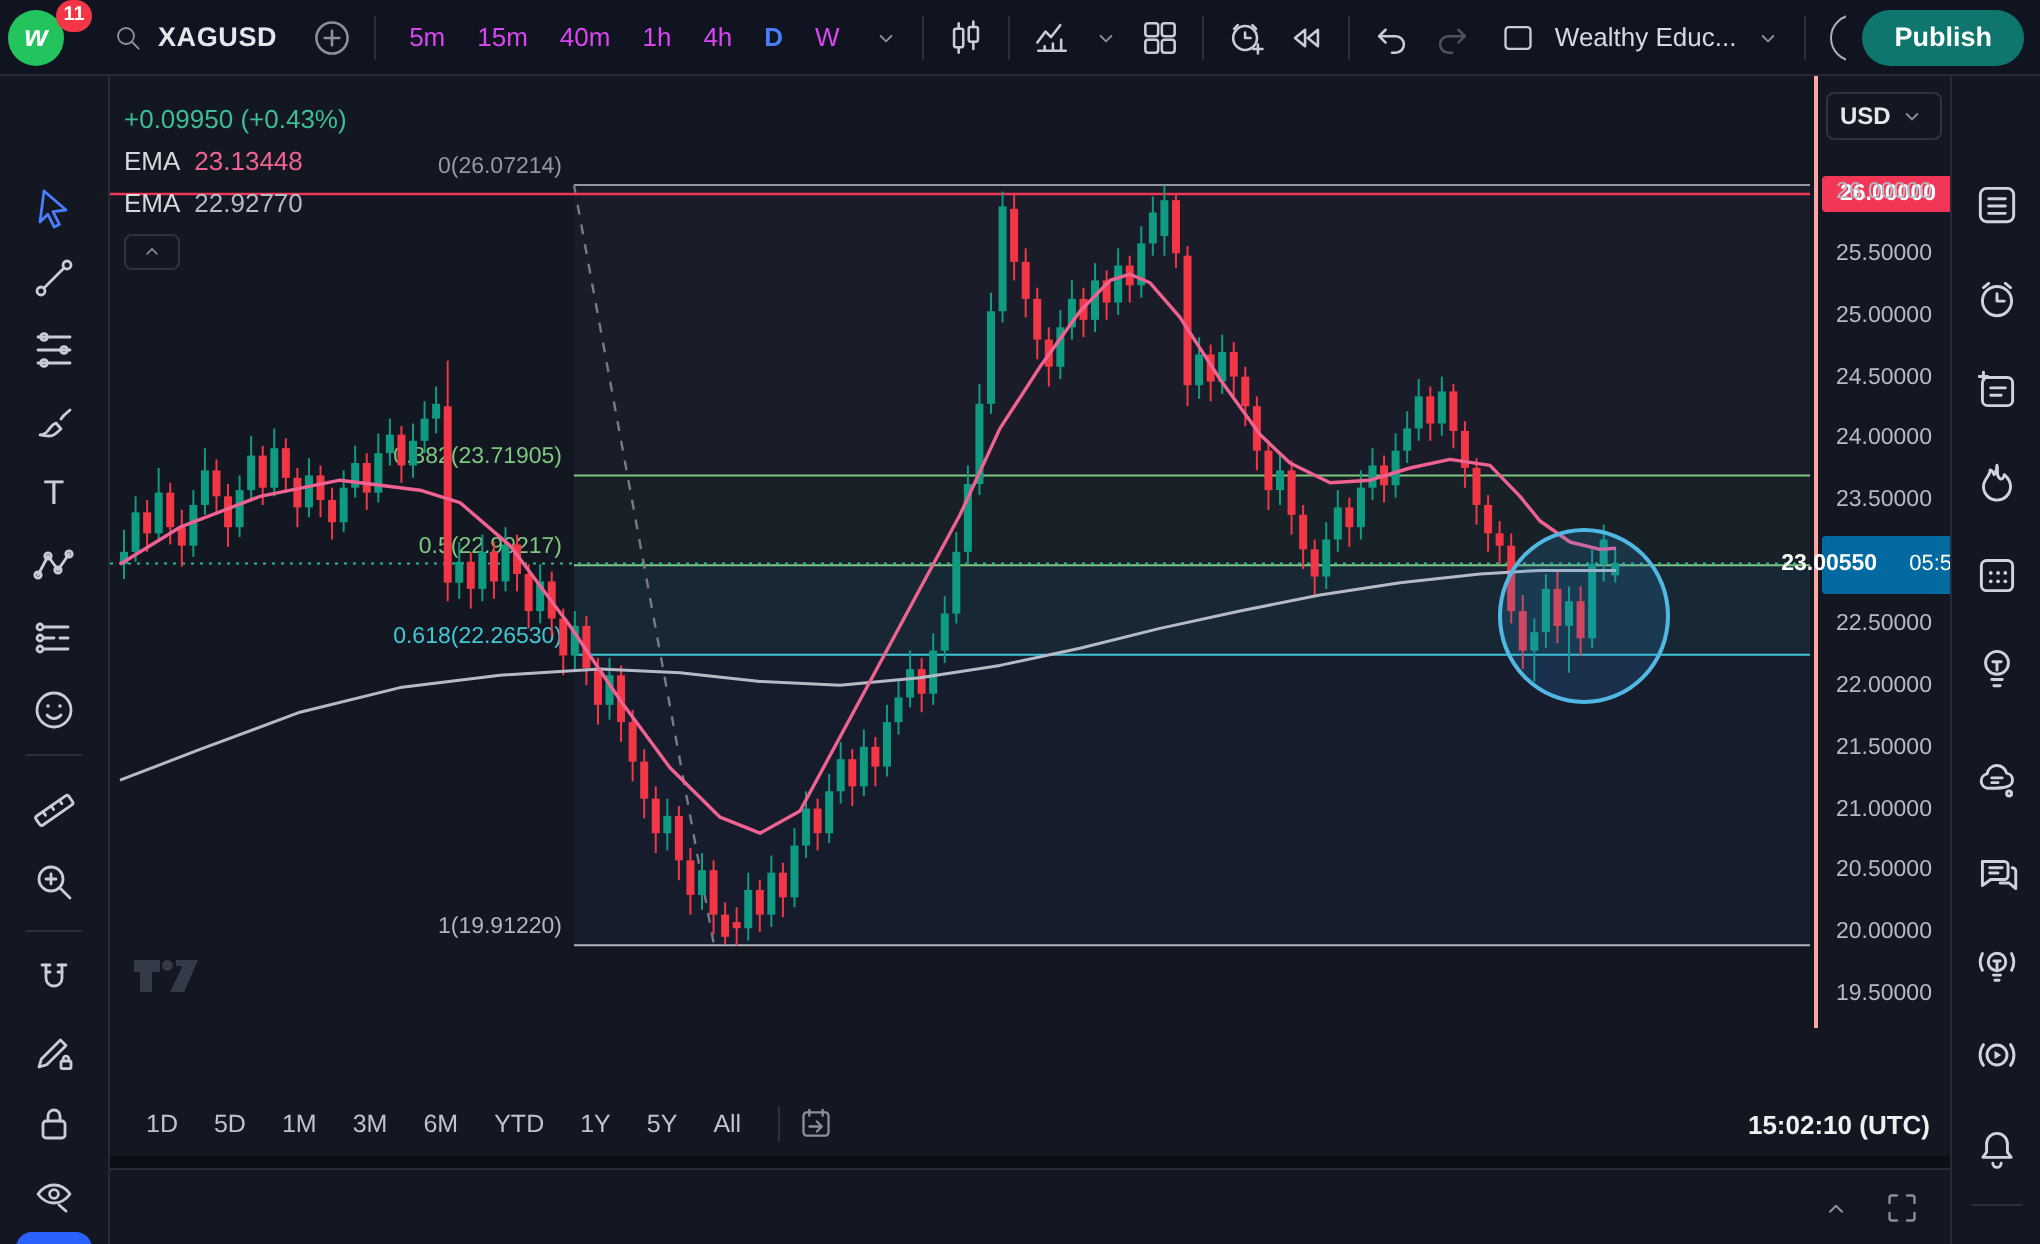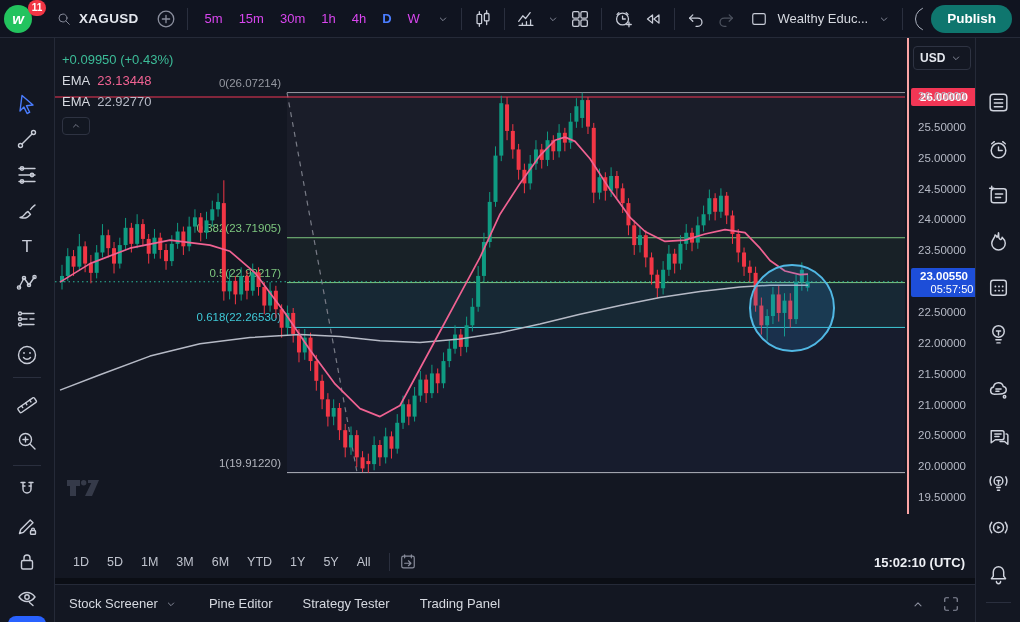--- a/index.html
+++ b/index.html
@@ -113,7 +113,7 @@
     <div id="tf-group">
         <span class="tbtn">5m</span>
         <span class="tbtn">15m</span>
-        <span class="tbtn">30m</span>
+        <span class="tbtn">40m</span>
         <span class="tbtn">1h</span>
         <span class="tbtn">4h</span>
         <span class="tbtn active">D</span>

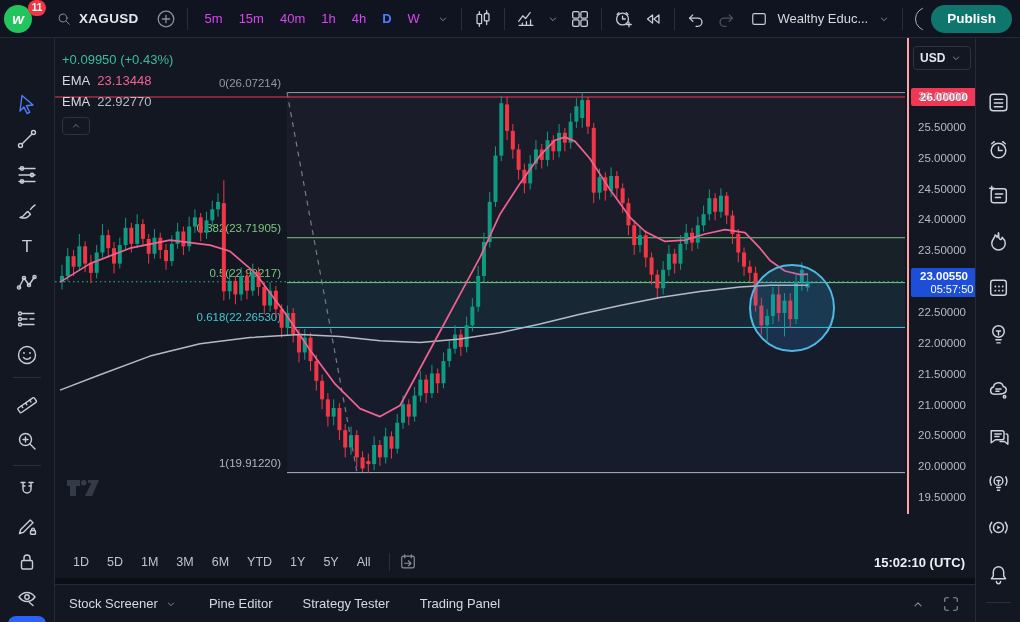--- a/index.html
+++ b/index.html
@@ -57,8 +57,8 @@
   #usd-select .cur{font-size:12px;font-weight:bold;color:#e4e7ee;}
   #level-badge{position:absolute;left:2px;top:50px;width:66px;height:18px;background:#f23655;border-radius:2px;
                color:#fff;font-size:11.5px;font-weight:bold;display:flex;align-items:center;justify-content:center;}
-  #price-badge{position:absolute;left:2px;top:230px;width:66px;height:29px;background:#1d4ed8;border-radius:2px;
-               color:#fff;display:flex;flex-direction:column;align-items:center;justify-content:center;line-height:13px;}
+  #price-badge{position:absolute;left:2px;top:230px;width:66px;height:29px;background:#0369a1;border-radius:2px;
+               color:#fff;display:flex;align-items:center;justify-content:center;line-height:13px;}
   #price-badge .p{font-size:11.5px;font-weight:bold;}
   #price-badge .c{font-size:11px;margin-left:16px;}
   

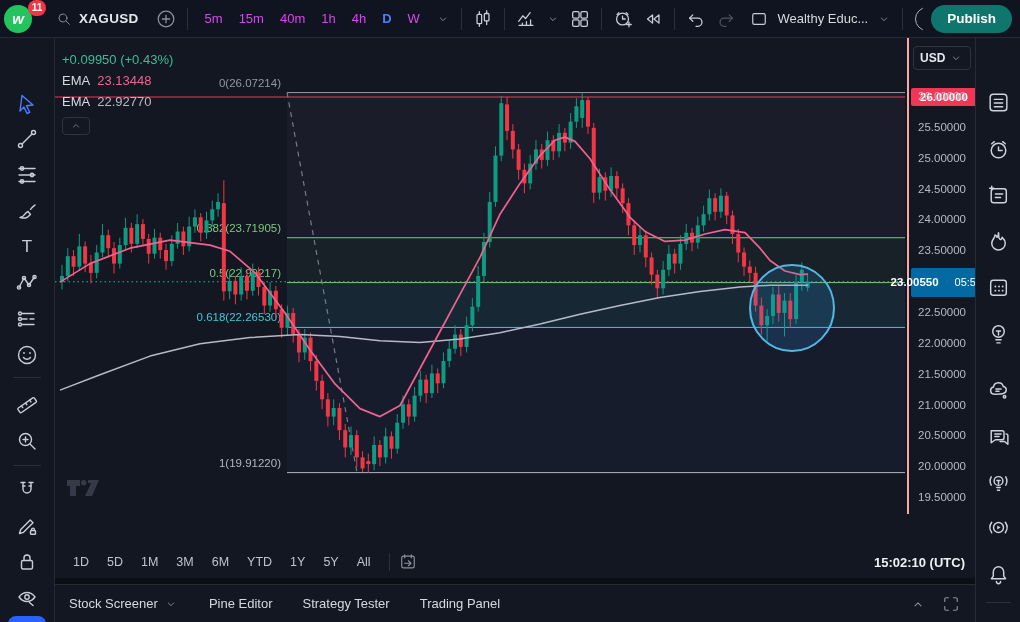--- a/index.html
+++ b/index.html
@@ -654,16 +654,6 @@
   <div id="panel-gap"></div>
 
   <div id="bottom-bar">
-    <div id="bottom-items" style="display:flex;align-items:center">
-        <div class="bitem">Stock Screener<span class="icon i16 dim">
-            <svg viewBox="0 0 24 24">
-              <path d="M8 10.5l4 4 4-4"></path>
-            </svg>
-          </span></div>
-        <div class="bitem">Pine Editor</div>
-        <div class="bitem">Strategy Tester</div>
-        <div class="bitem">Trading Panel</div>
-      </div>
     <div id="bottom-icons">
       <span class="icon i18 dim">
           <svg viewBox="0 0 24 24">

